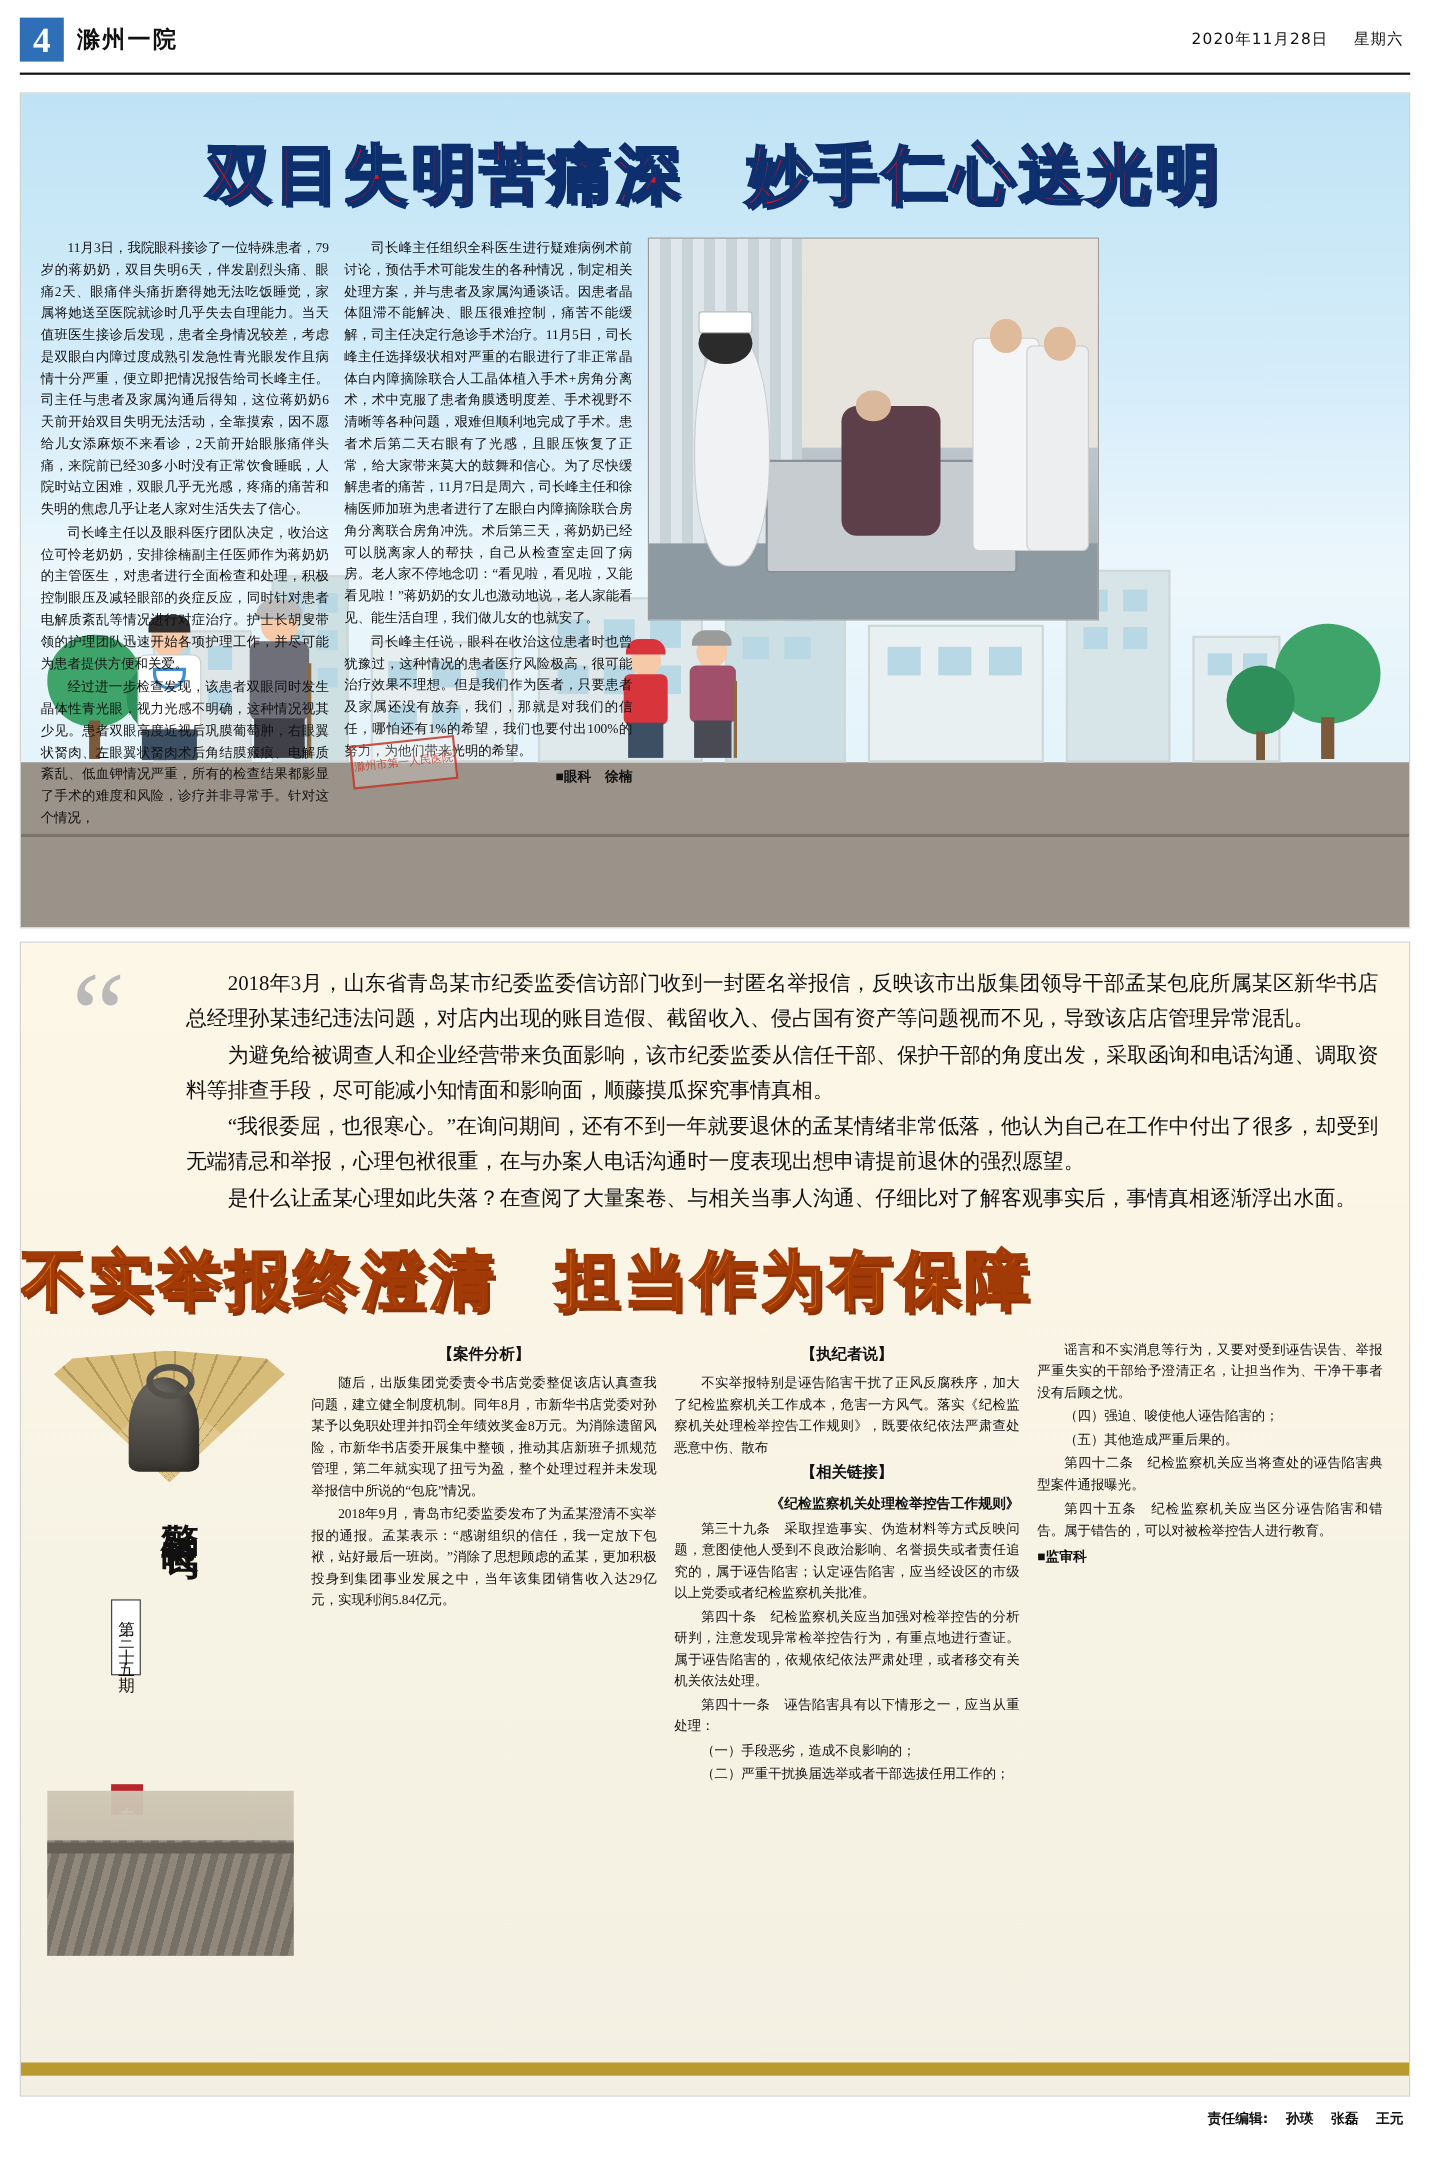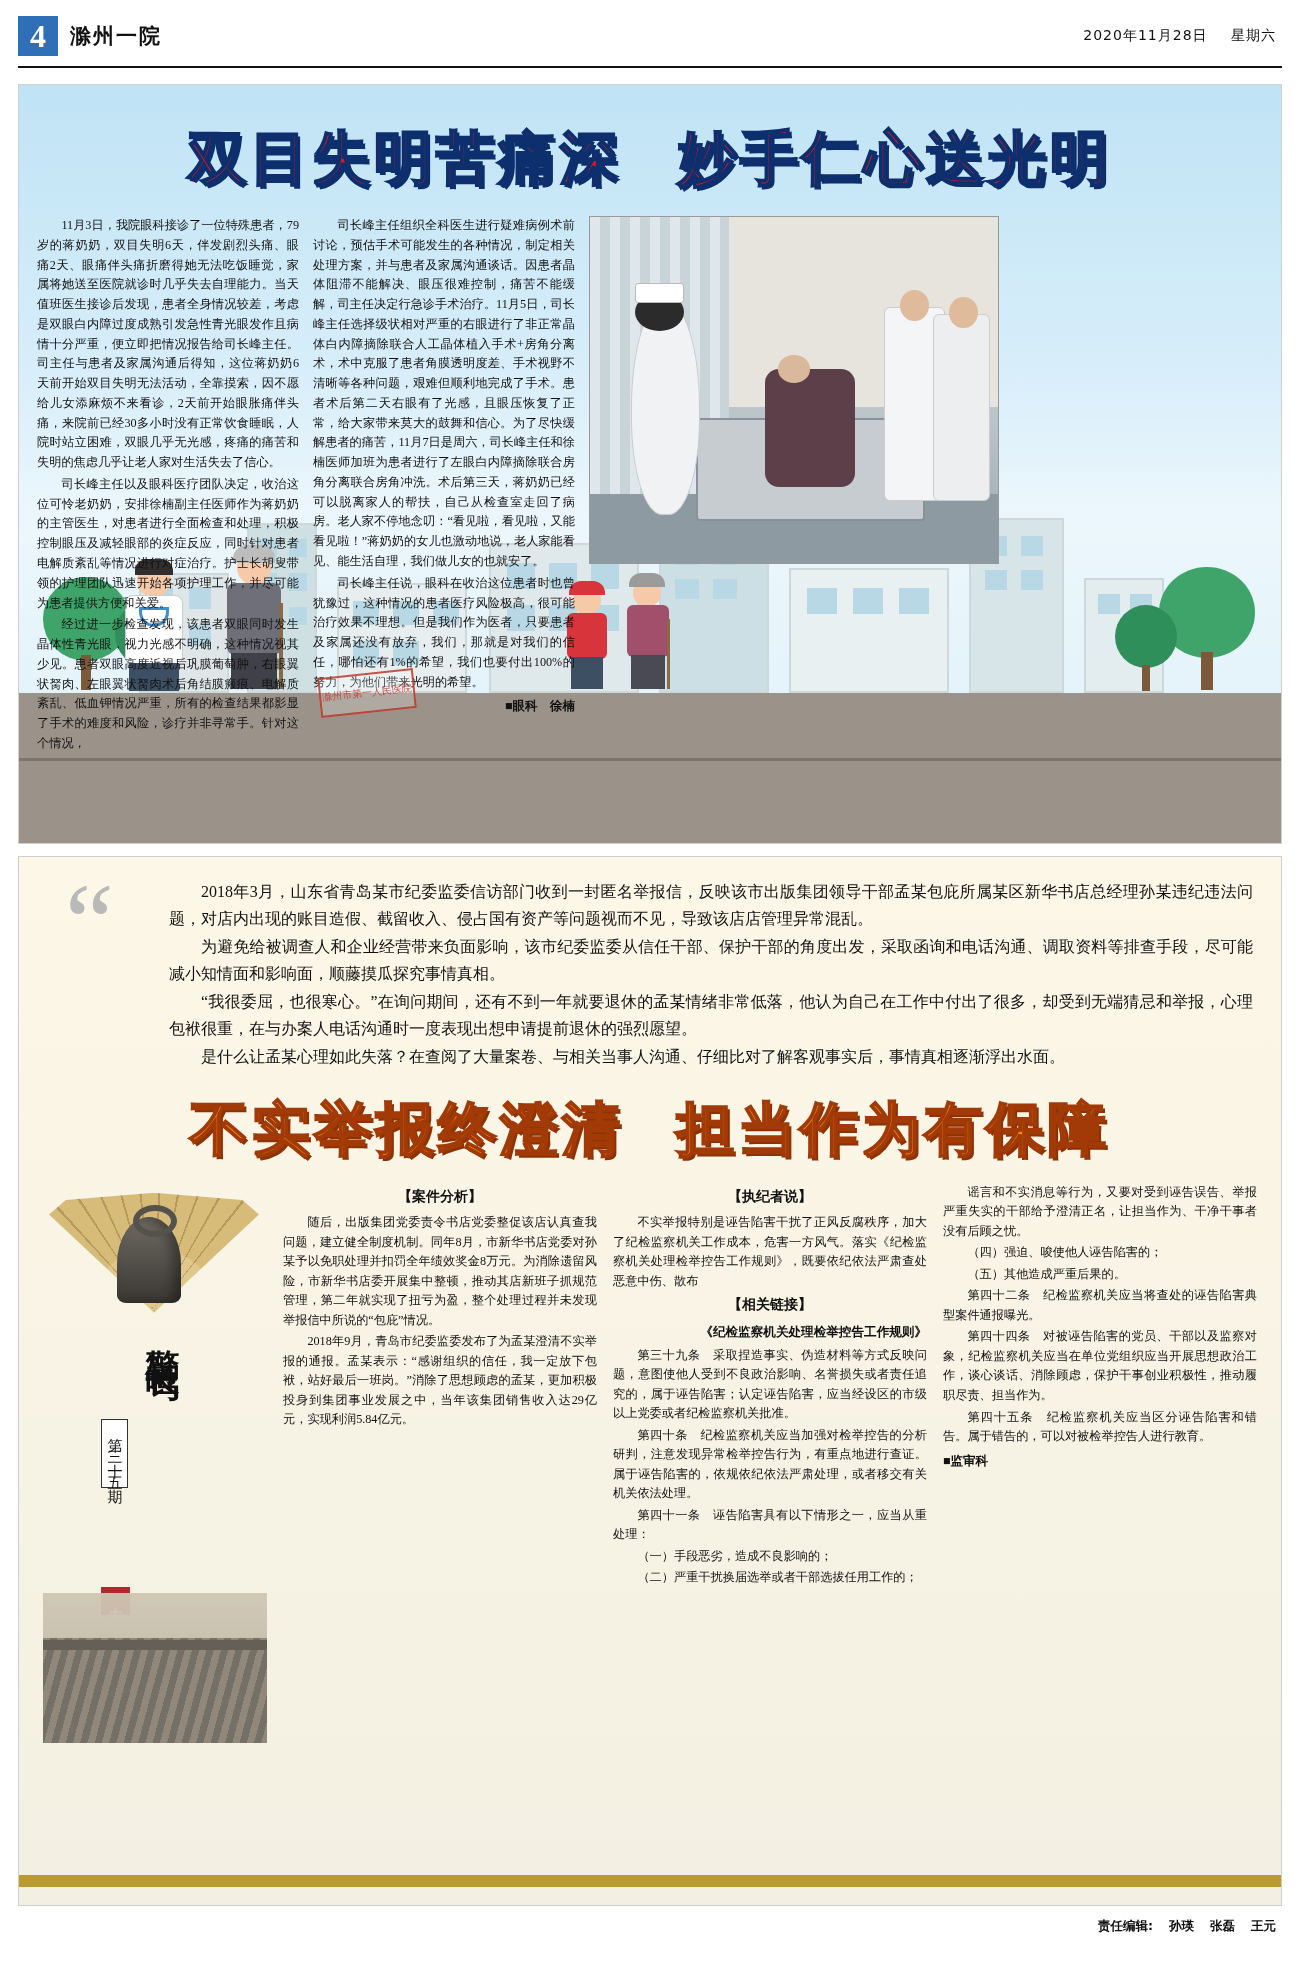--- a/index.html
+++ b/index.html
@@ -145,7 +145,7 @@
     position: relative;
     z-index: 3;
     padding: 22px 28px 6px 150px;
-    font-size: 16px;
+    font-size: 19px;
     line-height: 1.66;
     text-align: justify;
     font-family: "Liberation Serif", "DejaVu Serif", serif;

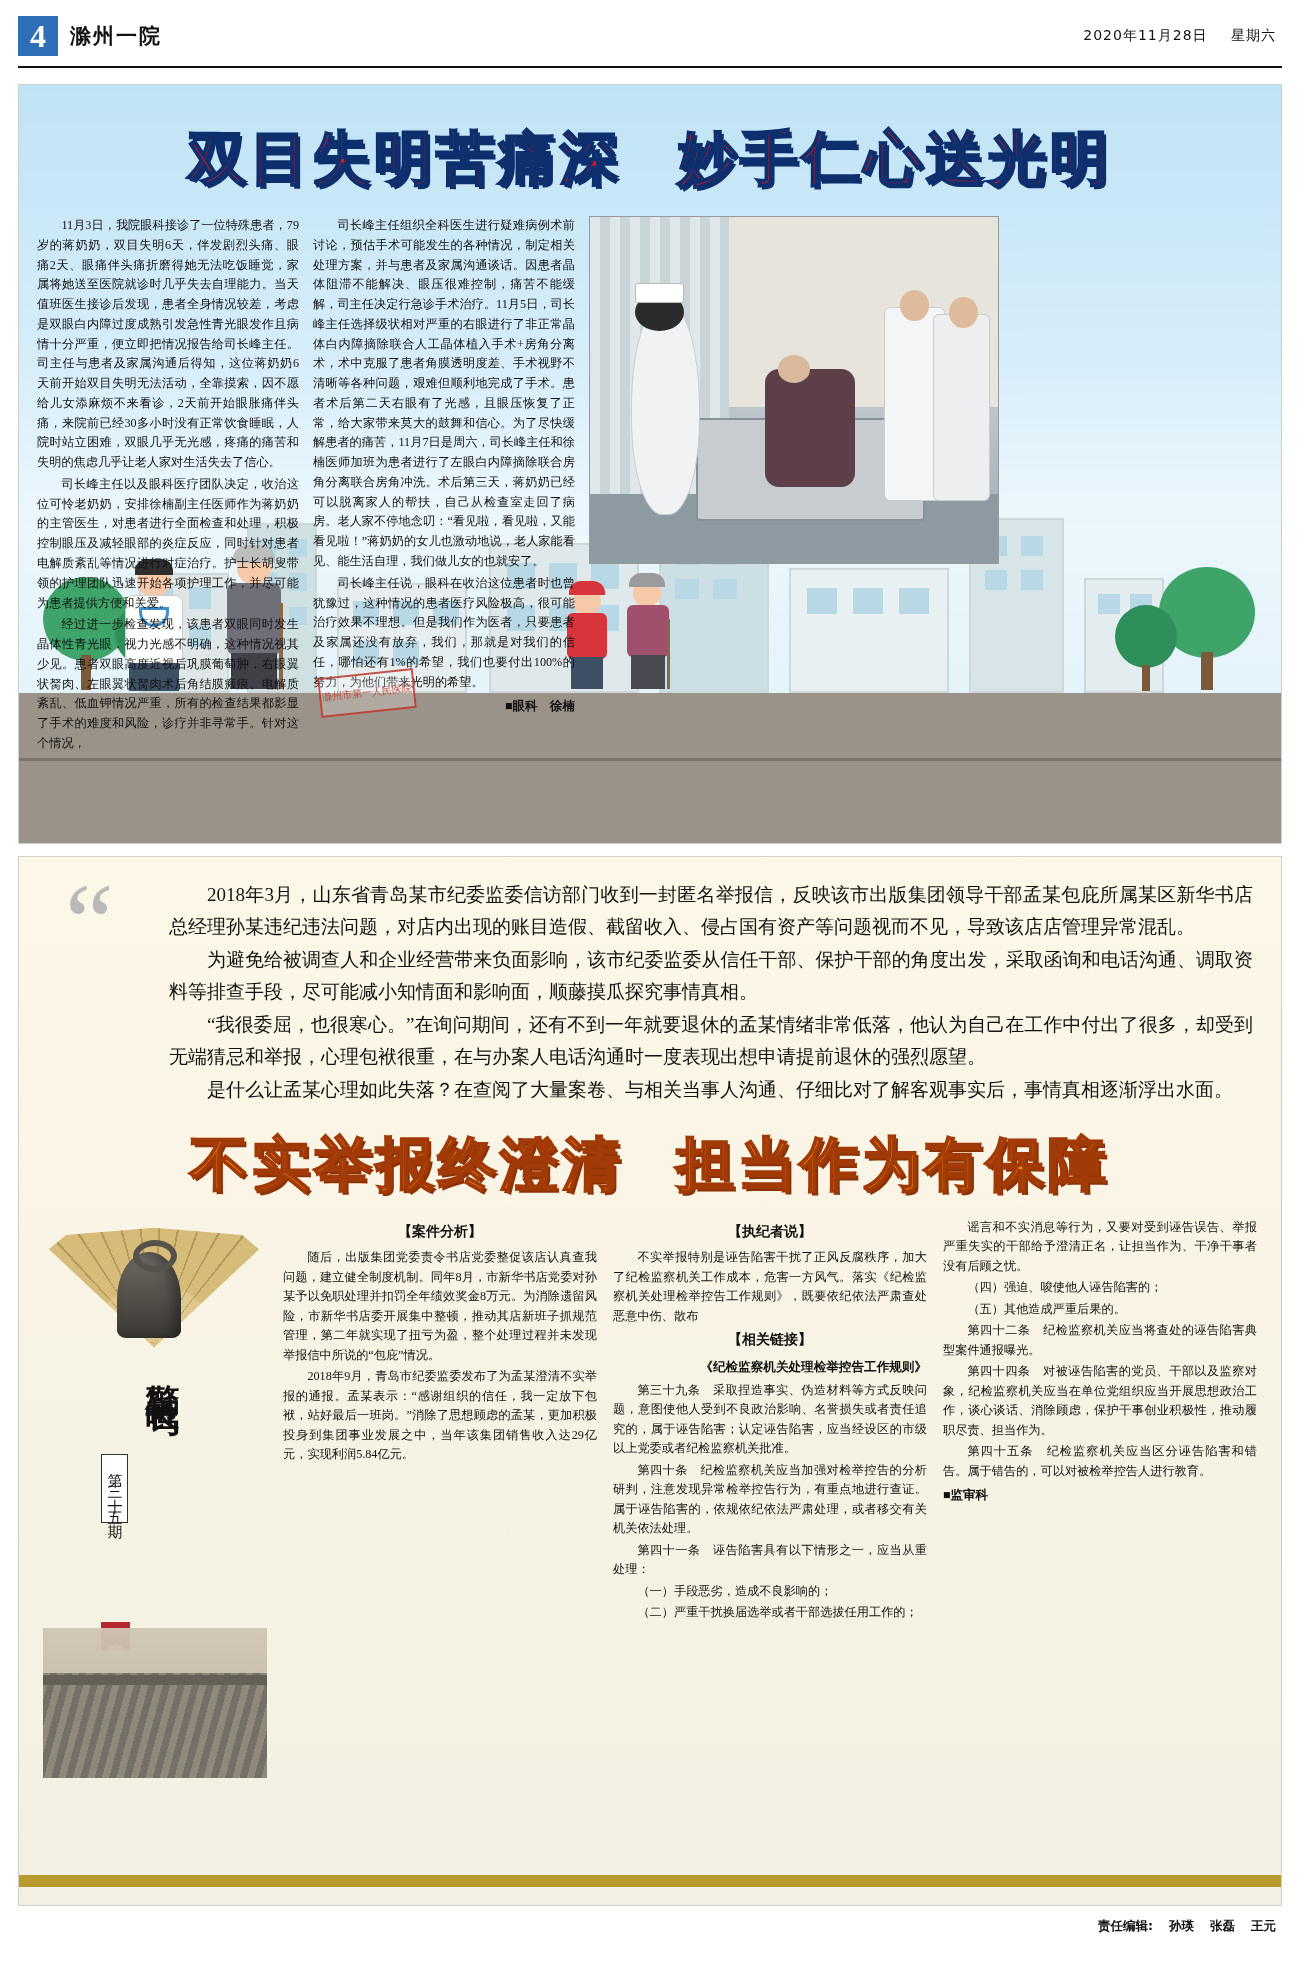--- a/index.html
+++ b/index.html
@@ -162,7 +162,6 @@
   }
   .a2-headline {
     position: relative; z-index: 3;
-    text-align: center;
     margin-top: 12px;
   }
   .a2-headline .h2 {

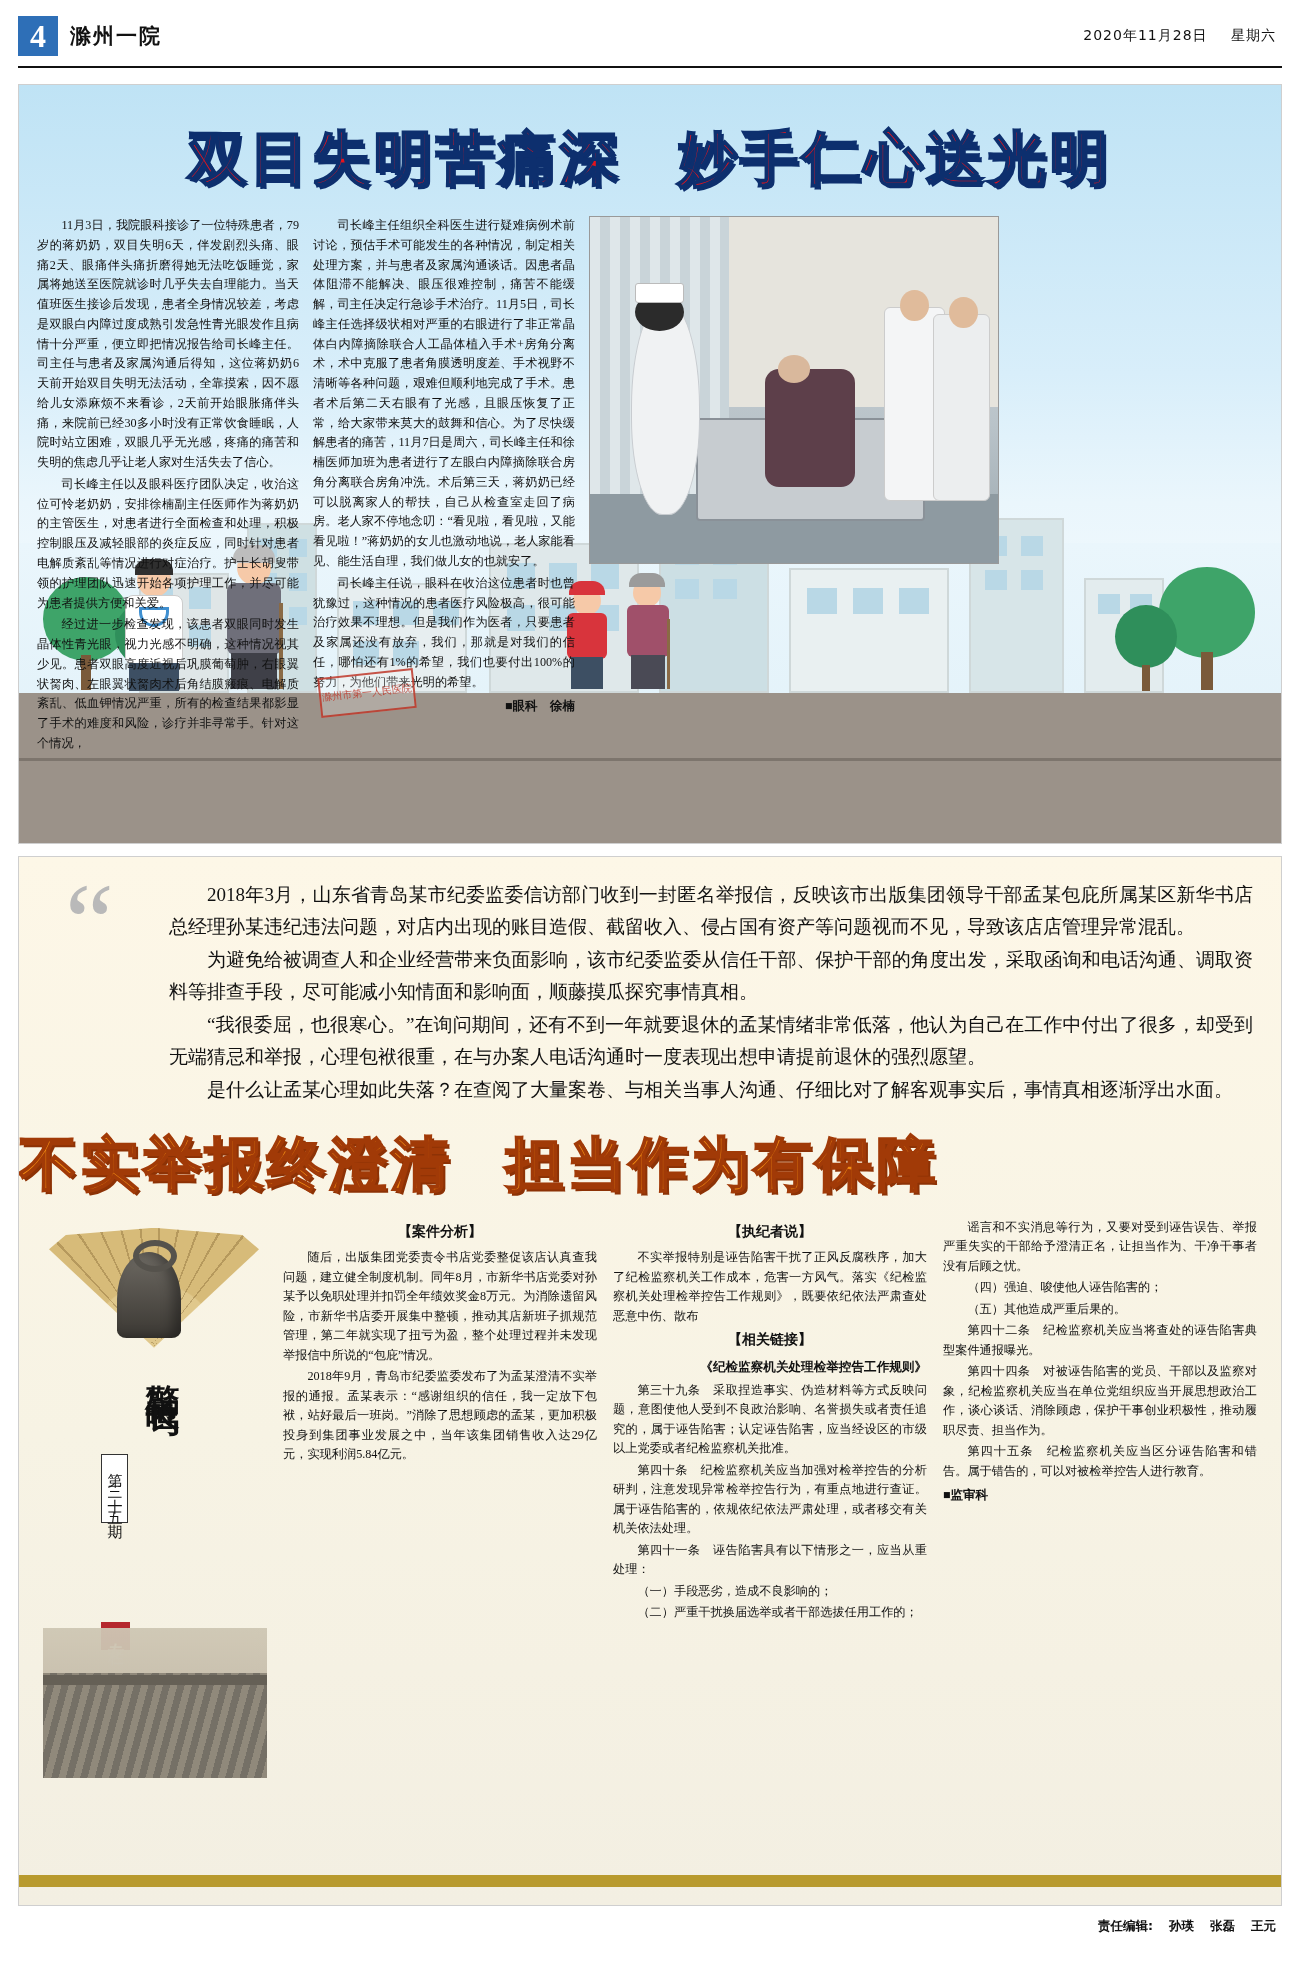--- a/index.html
+++ b/index.html
@@ -494,7 +494,6 @@
         <p>（四）强迫、唆使他人诬告陷害的；</p>
         <p>（五）其他造成严重后果的。</p>
         <p>第四十二条　纪检监察机关应当将查处的诬告陷害典型案件通报曝光。</p>
-        <p>第四十四条　对被诬告陷害的党员、干部以及监察对象，纪检监察机关应当在单位党组织应当开展思想政治工作，谈心谈话、消除顾虑，保护干事创业积极性，推动履职尽责、担当作为。</p>
         <p>第四十五条　纪检监察机关应当区分诬告陷害和错告。属于错告的，可以对被检举控告人进行教育。</p>
         <div class="a2-byline">■监审科</div>
       </div>

